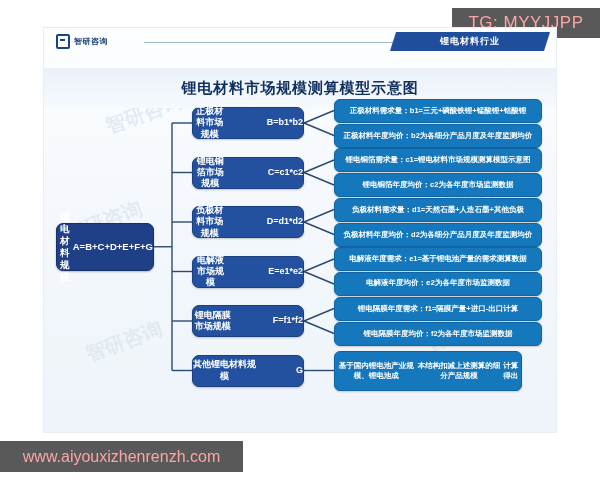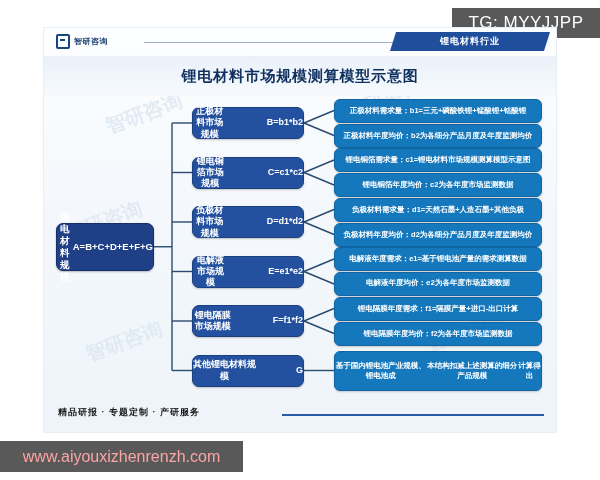--- a/index.html
+++ b/index.html
@@ -11,7 +11,7 @@
   
   #tg-watermark{
     position:absolute;left:452px;top:8px;width:148px;height:30px;
-    background:#595959;color:#ffffff;font-size:17px;
+    background:#595959;color:#fca5a5;font-size:17px;
     display:flex;align-items:center;justify-content:center;letter-spacing:.5px;
   }
   #url-watermark{

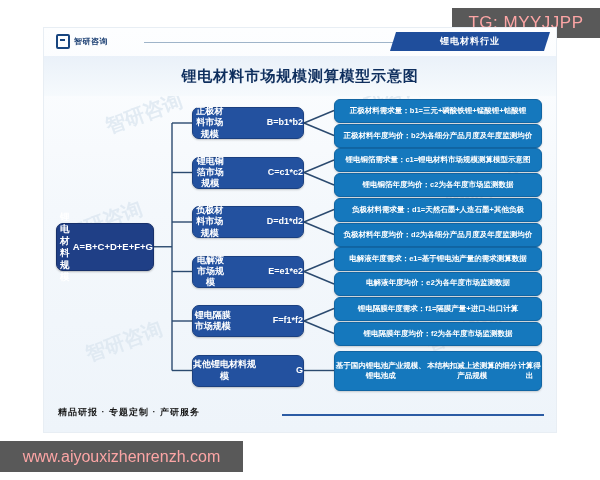--- a/index.html
+++ b/index.html
@@ -52,7 +52,7 @@
     letter-spacing:1px;
   }
   #title-band{
-    position:absolute;left:0;top:28px;width:512px;height:40px;
+    position:absolute;left:0;top:40px;width:512px;height:40px;
     background:linear-gradient(180deg,#eaf1f9 0%,#f6fafd 100%);
     display:flex;align-items:center;justify-content:center;
   }

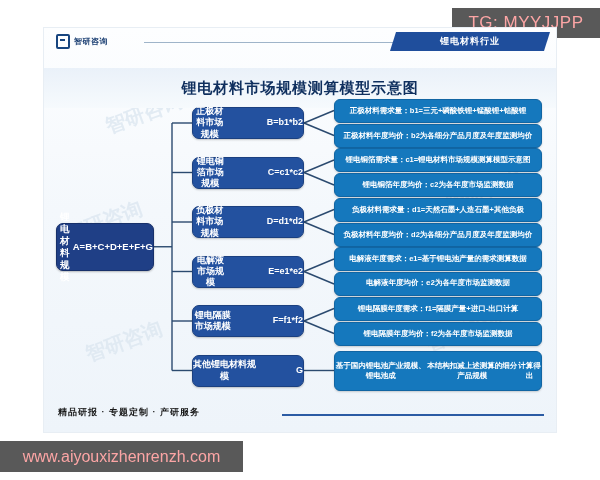--- a/index.html
+++ b/index.html
@@ -205,7 +205,7 @@
           <div class="l1">其他锂电材料规模</div>
           <div class="l2">G</div>
         </div>
-        <div class="node node-leaf" style="left: 290px; top: 254.5px; width: 208px; height: 40px;">
+        <div class="node node-leaf" style="left: 290px; top: 254.5px; width: 188px; height: 40px;">
           <div class="l1">基于国内锂电池产业规模、锂电池成</div>
           <div class="l2">本结构扣减上述测算的细分产品规模</div>
           <div class="l3">计算得出</div>

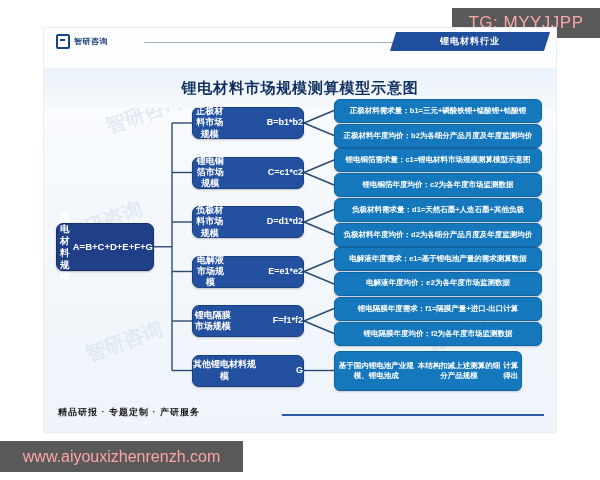--- a/index.html
+++ b/index.html
@@ -213,10 +213,6 @@
       </div>
   </div>
 
-  <div id="card-footer">
-    <div id="footer-tagline">精品研报 · 专题定制 · 产研服务</div>
-    <div id="footer-rule"></div>
-  </div>
 
 </div>
 

